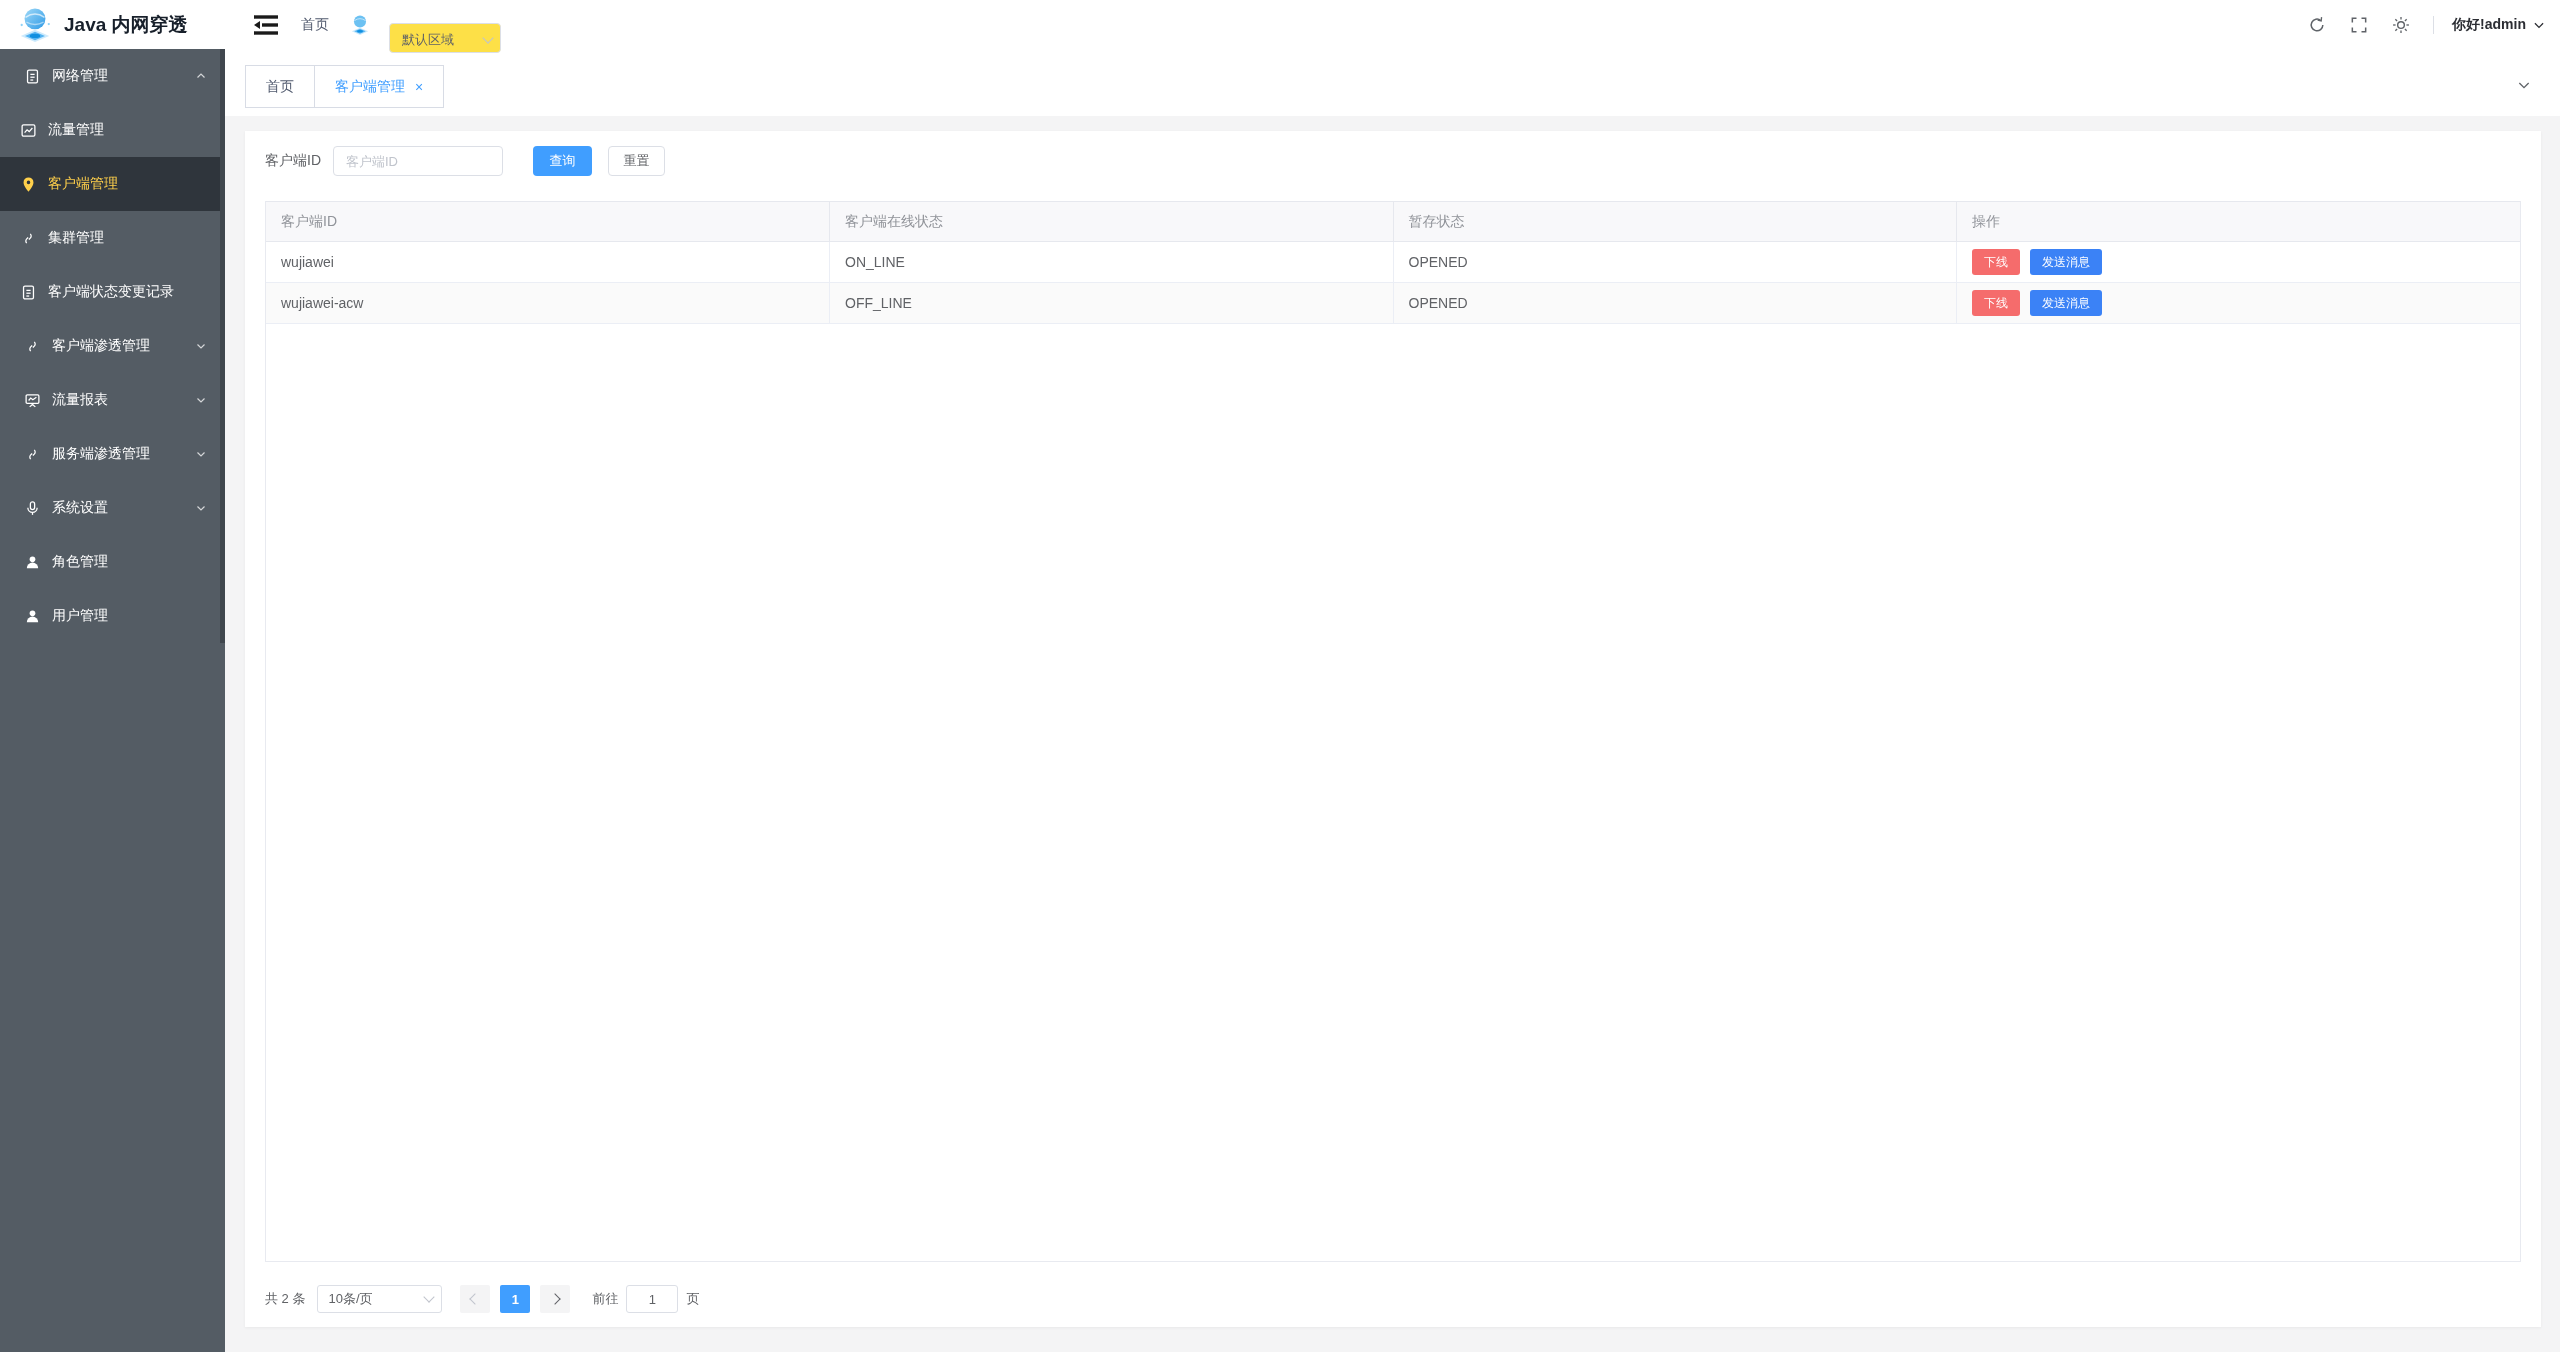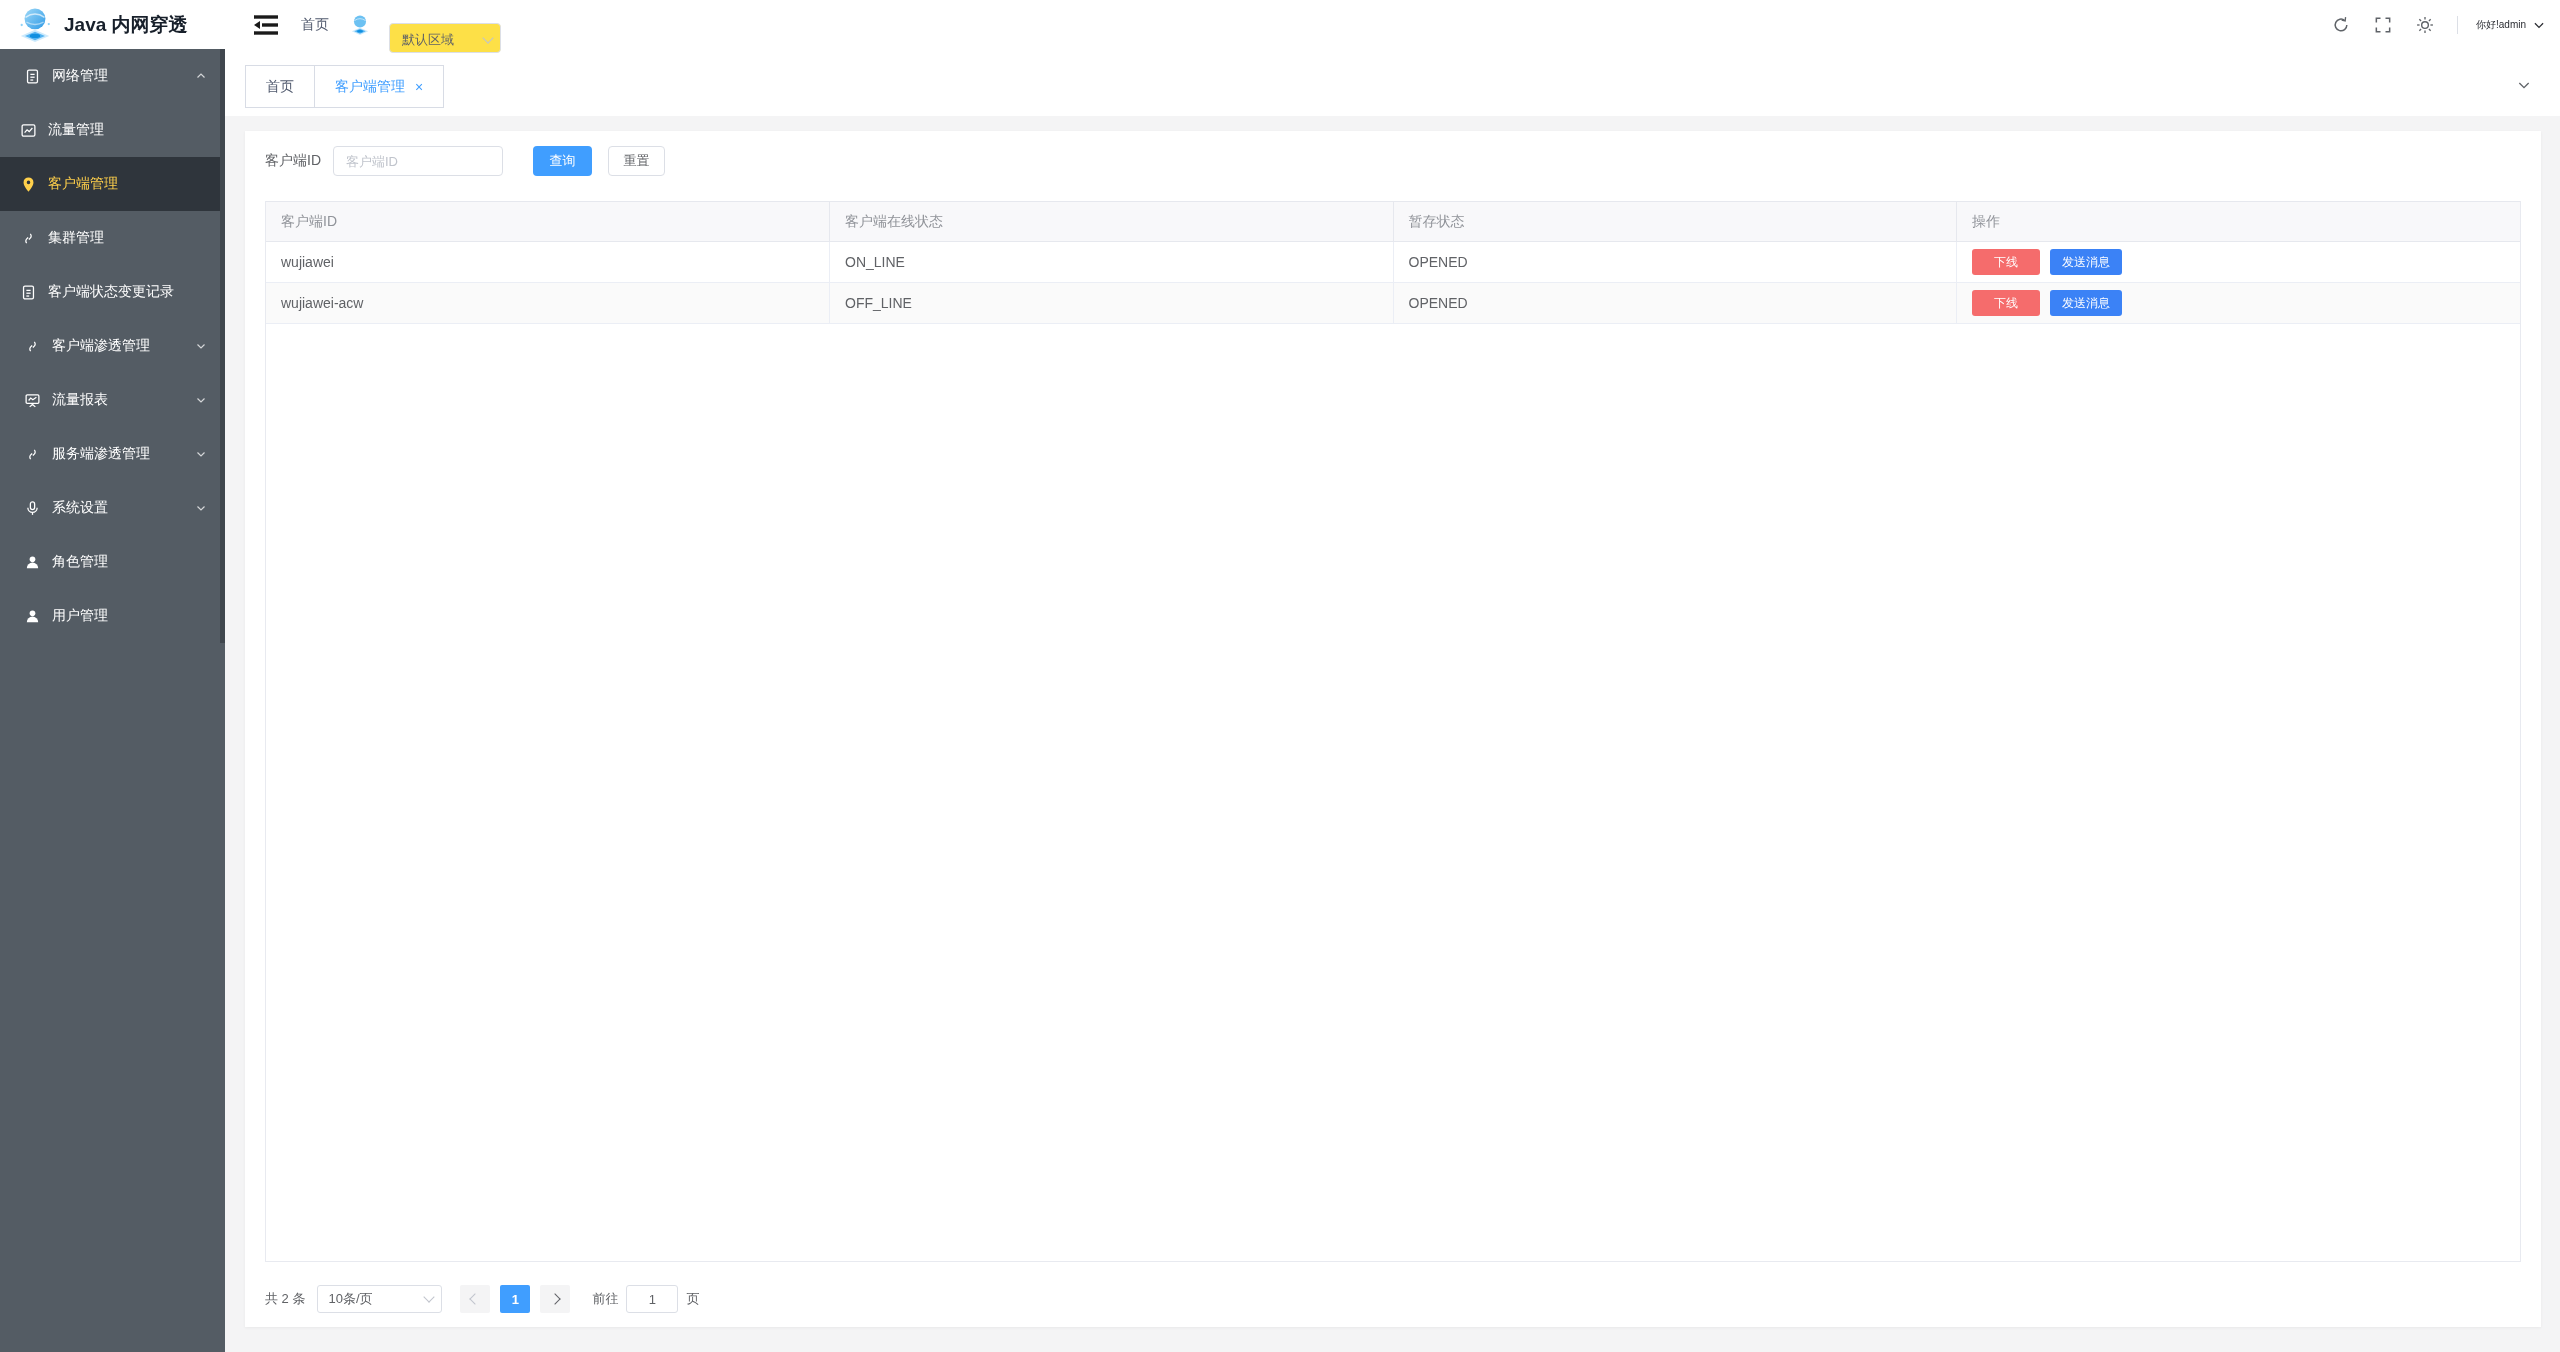--- a/index.html
+++ b/index.html
@@ -22,7 +22,7 @@
   .top-icon { width:20px; height:20px; margin-right:22px; color:#5f6368; cursor:pointer; }
   .top-divider { width:1px; height:18px; background:#dcdfe6; margin:0 18px 0 0; }
   .user-box { display:flex; align-items:center; margin-right:14px; cursor:pointer; }
-  .user-name { font-size:10px; font-weight:normal; color:#2b2d33; }
+  .user-name { font-size:14px; font-weight:bold; color:#2b2d33; }
   .caret { margin-left:6px; color:#2b2d33; }
 
   

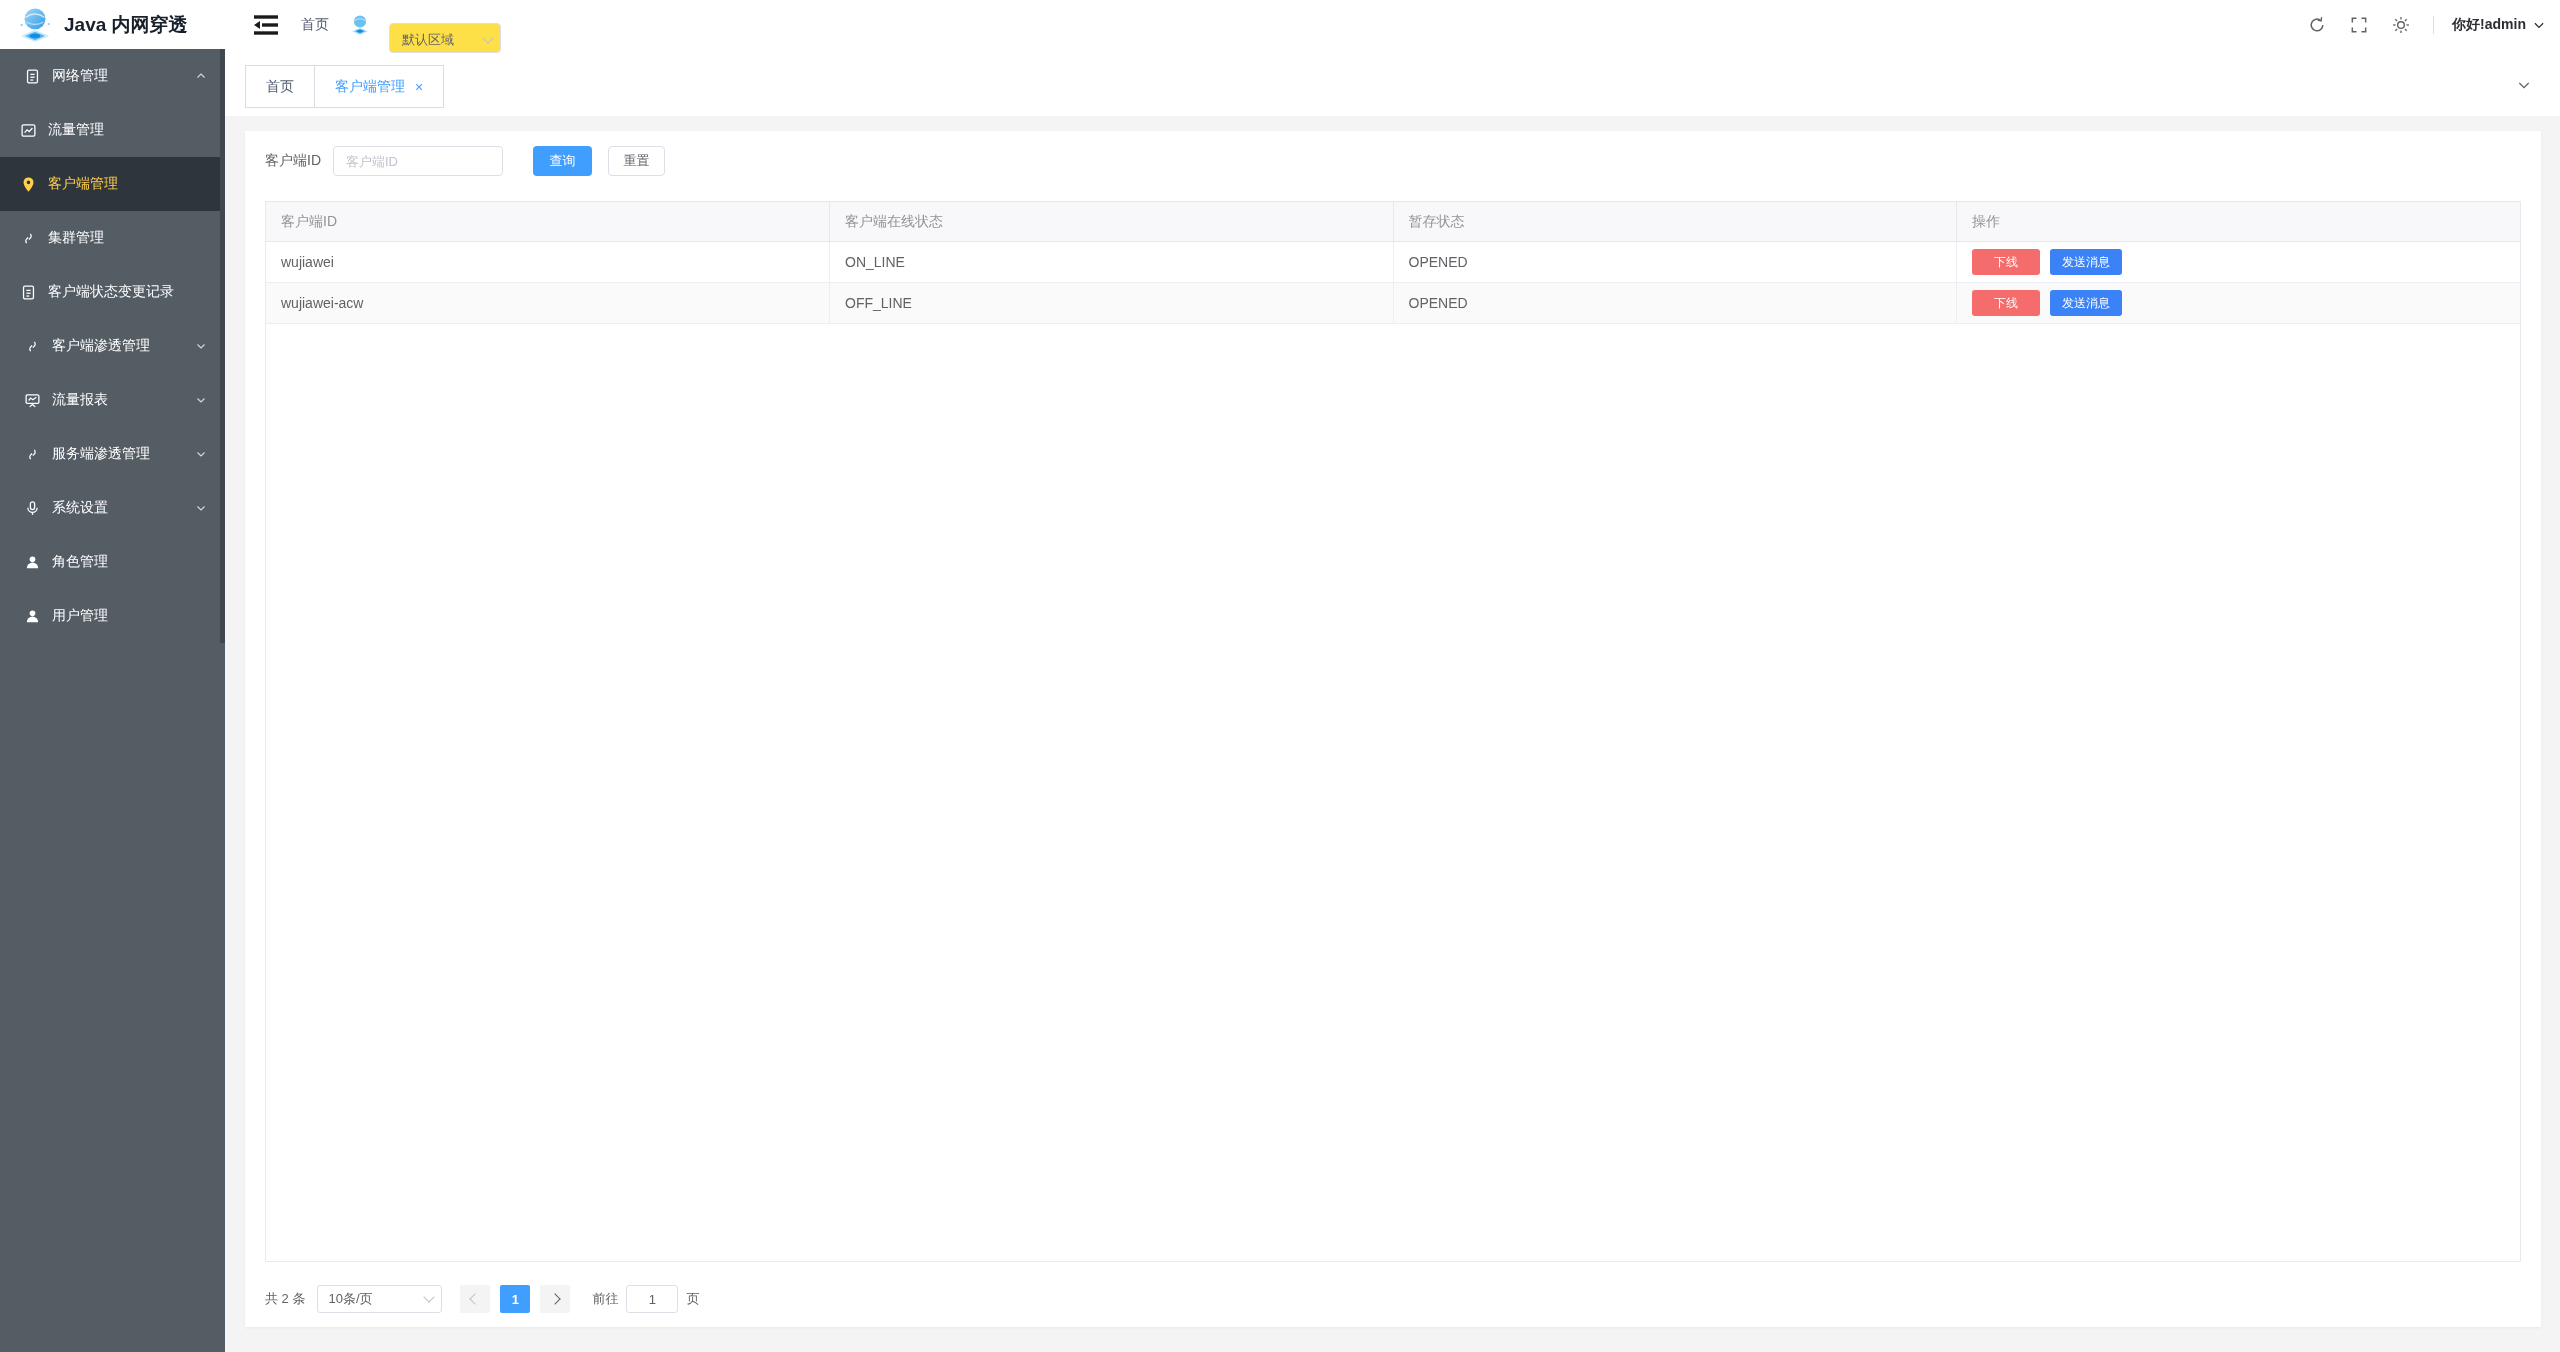--- a/index.html
+++ b/index.html
@@ -73,7 +73,7 @@
   table.grid tr.striped td { background:#fafafa; }
   .mini-btn { border:none; border-radius:3px; color:#fff; font-size:12px; height:26px; cursor:pointer;
     font-family:"Liberation Sans", sans-serif; }
-  .mini-danger { background:#f56c6c; width:68px; }
+  .mini-danger { background:#f56c6c; width:48px; }
   .mini-primary { background:#3b82f6; width:72px; margin-left:10px; }
 
   

